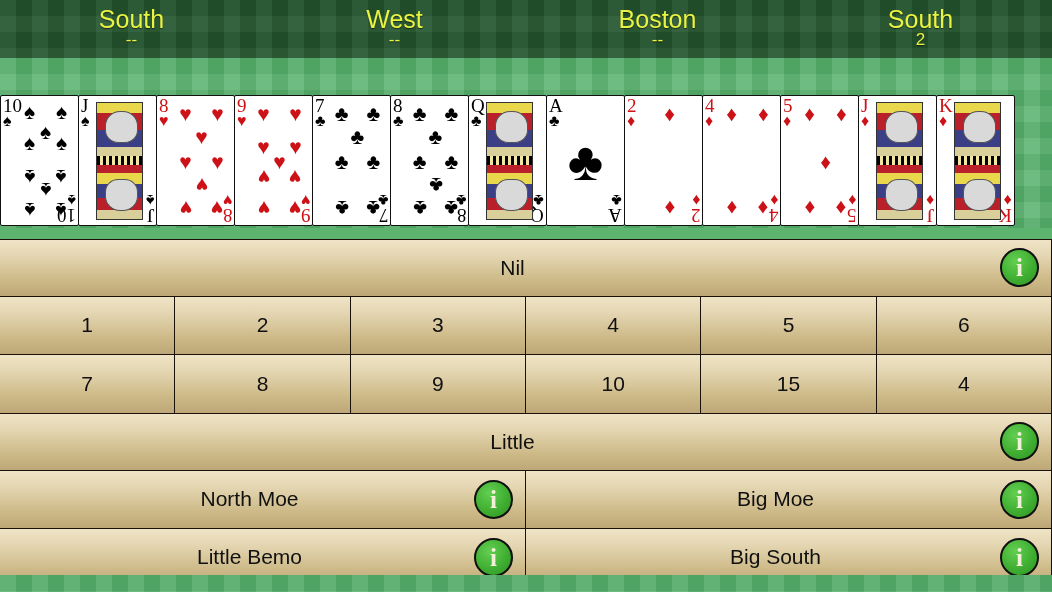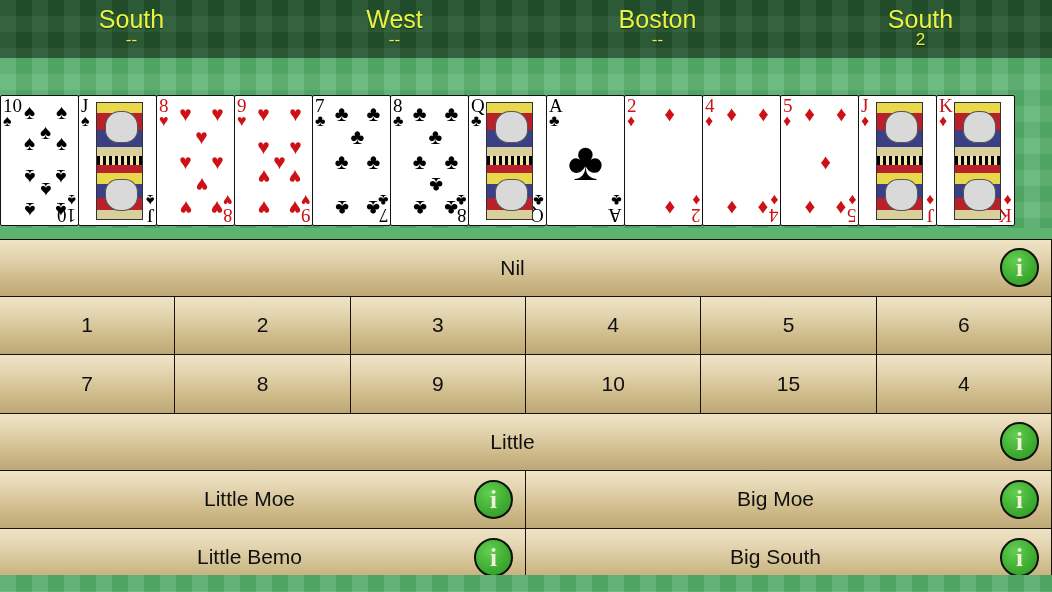--- a/index.html
+++ b/index.html
@@ -377,7 +377,7 @@
 
   <div class="row r-moe">
     <div class="btn half offset">
-      <span class="lbl">Little Moe</span>
+      <span class="lbl">North Moe</span>
       <span class="info">
         <span class="iglyph">i</span>
       </span>

